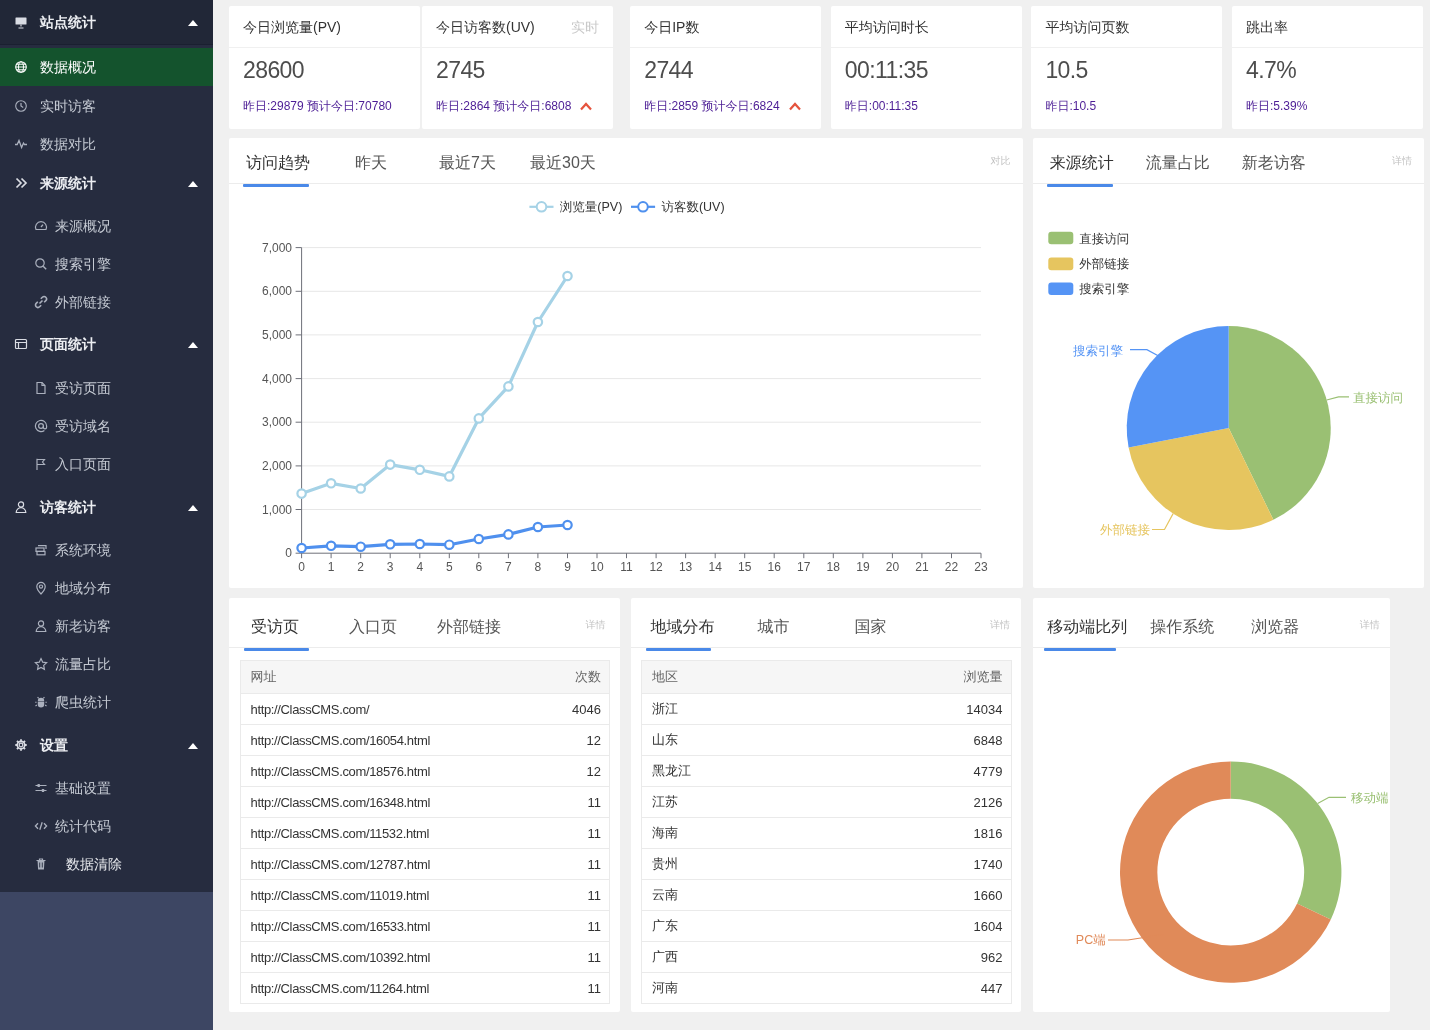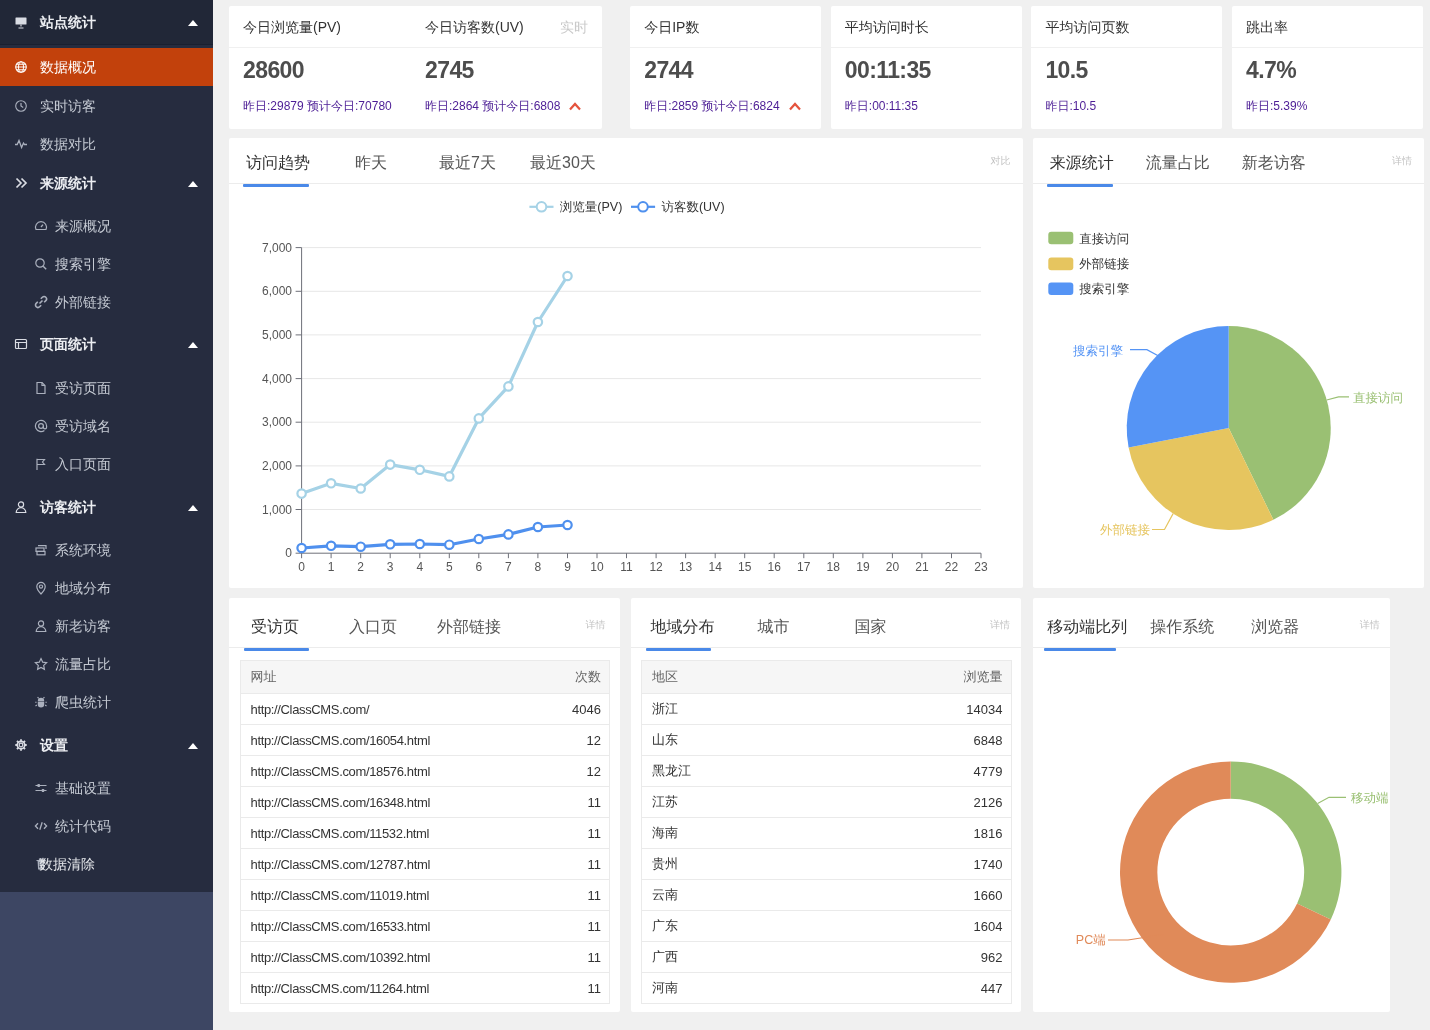--- a/index.html
+++ b/index.html
@@ -249,7 +249,7 @@
 <div class="num">28600</div>
 <div class="sub">昨日:29879 预计今日:70780</div>
 </div>
-<div class="card stat" style="left:411px;top:6px;width:191px;height:123px">
+<div class="card stat" style="left:422px;top:6px;width:191px;height:123px">
 <div class="tt">今日访客数(UV)</div>
     <div class="hd"></div>
 <div class="rt">实时</div>

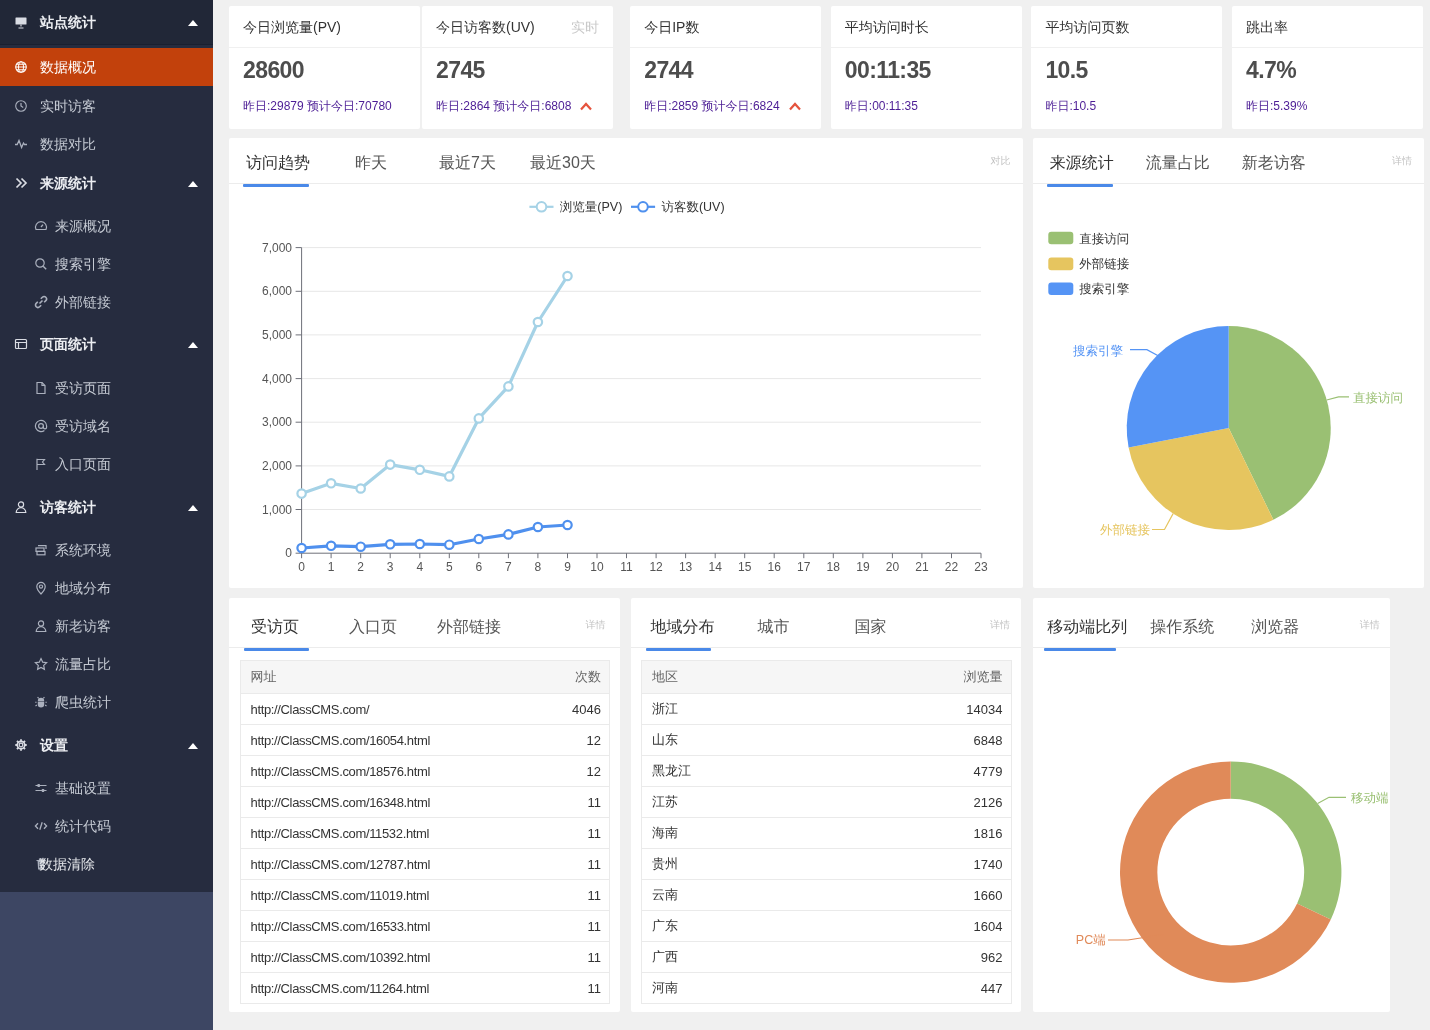--- a/index.html
+++ b/index.html
@@ -45,7 +45,7 @@
         <span style="position:absolute;left:40px">站点统计</span>
         <span class="arr" style="top:20px"></span>
       </div>
-<div class="mi" style="top:48.0px;background:#c2410c;color:#fff;">
+<div class="mi" style="top:48.0px;background:#14532d;color:#fff;">
         <span class="ic" style="left:14px">
           <svg width="14" height="14" viewBox="0 0 14 14" fill="none" stroke="#fff" stroke-width="1.2">
             <circle cx="7" cy="7" r="5.3" stroke-width="1.1"></circle>

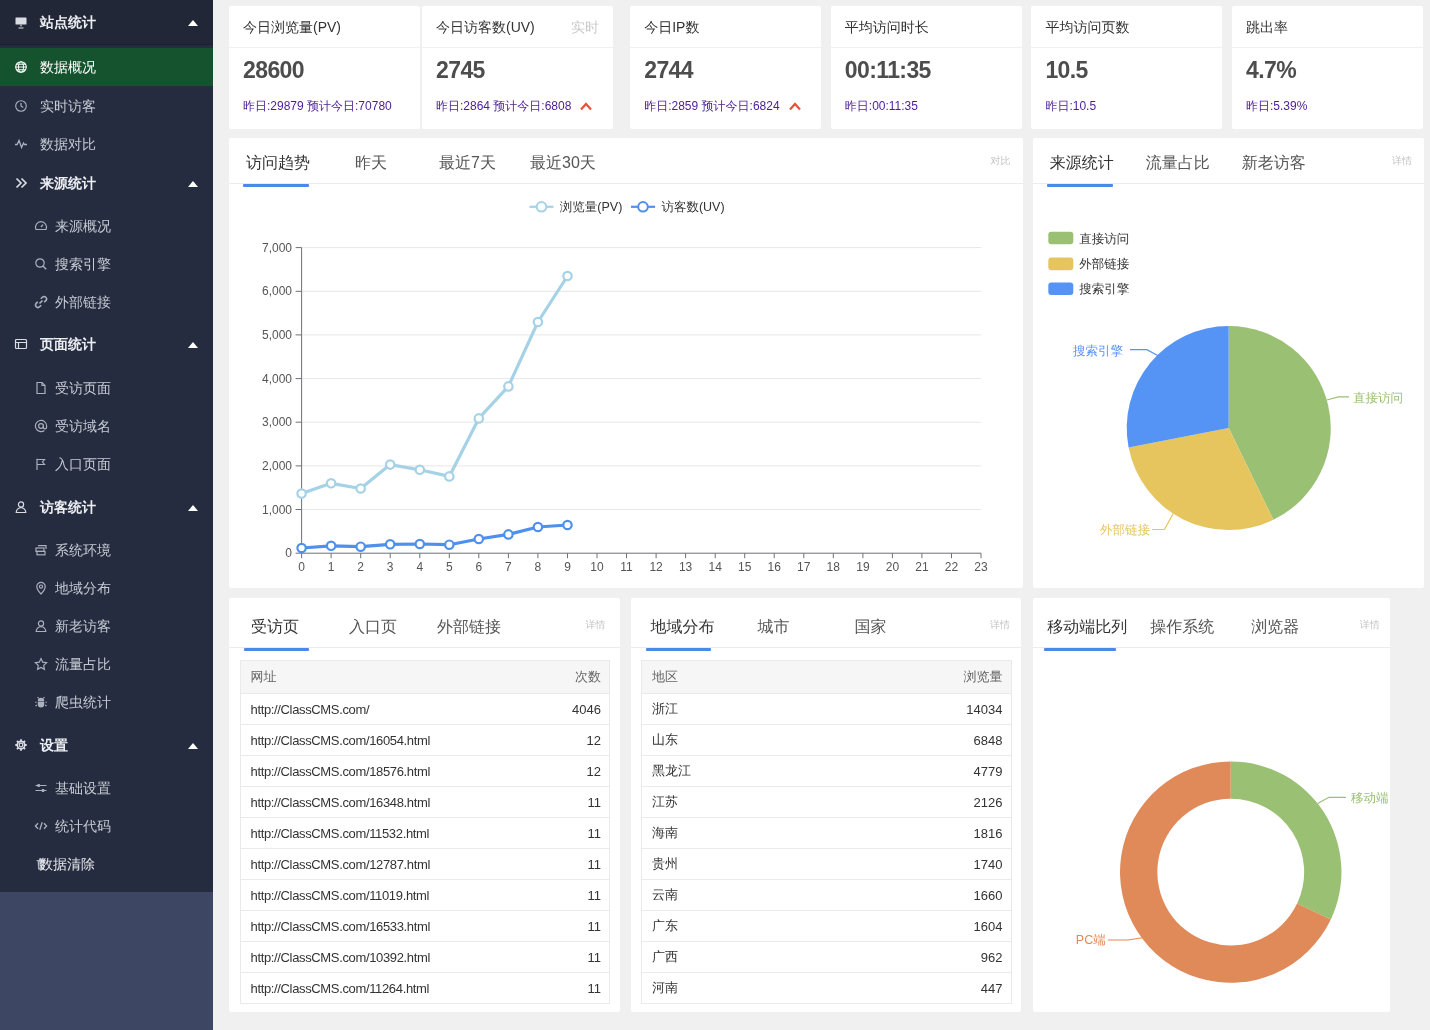--- a/index.html
+++ b/index.html
@@ -16,7 +16,7 @@
 
 .stat .tt{position:absolute;left:14px;top:0;height:41px;line-height:42px;font-size:14px;color:#333}
 .stat .hd{position:absolute;left:0;top:41px;width:100%;border-top:1px solid #f0f0f0}
-.stat .num{position:absolute;left:14px;top:51px;font-size:23px;font-weight:bold;color:#4d4d4d;letter-spacing:-0.6px}
+.stat .num{position:absolute;left:14px;top:51px;font-size:23px;font-weight:normal;color:#4d4d4d;letter-spacing:-0.6px}
 .stat .sub{position:absolute;left:14px;top:92px;font-size:12px;color:#4c1d95}
 .stat .rt{position:absolute;right:14px;top:0;height:41px;line-height:42px;font-size:14px;color:#c9c9c9}
 

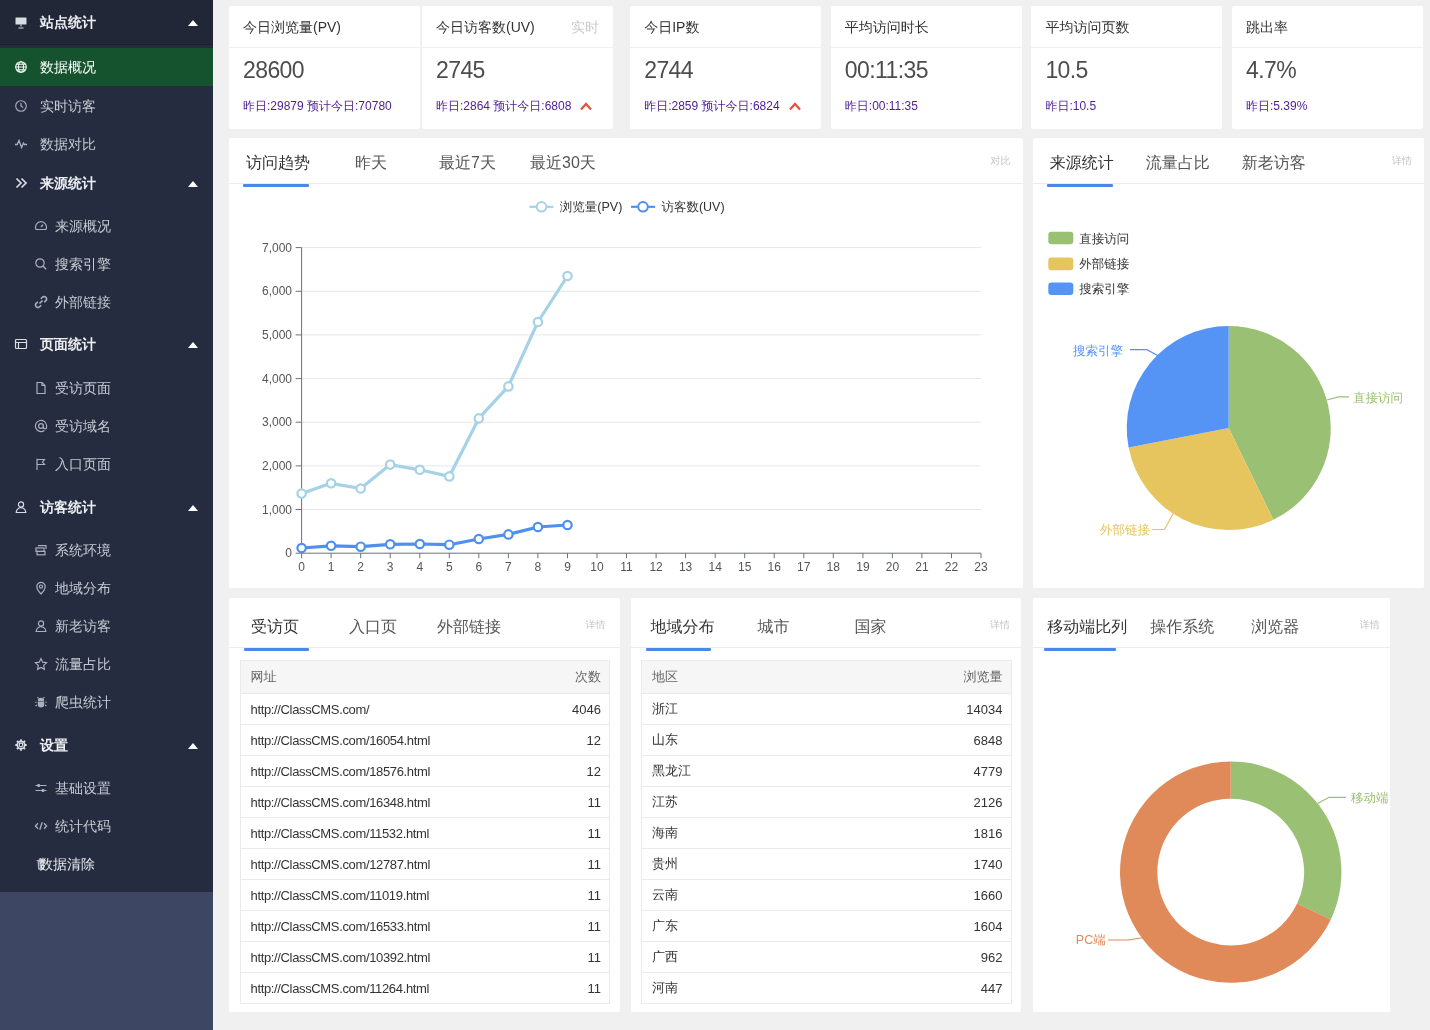--- a/index.html
+++ b/index.html
@@ -239,7 +239,7 @@
             <path d="M5.7 5.5v5M8.3 5.5v5" stroke="#262c3f" stroke-width="0.9"></path>
           </svg>
         </span>
-        <span style="position:absolute;left:39px;color:#e6e8ec;">数据清除</span>
+        <span style="position:absolute;left:66px;color:#e6e8ec;">数据清除</span>
       </div>
 </div>
   </div>

